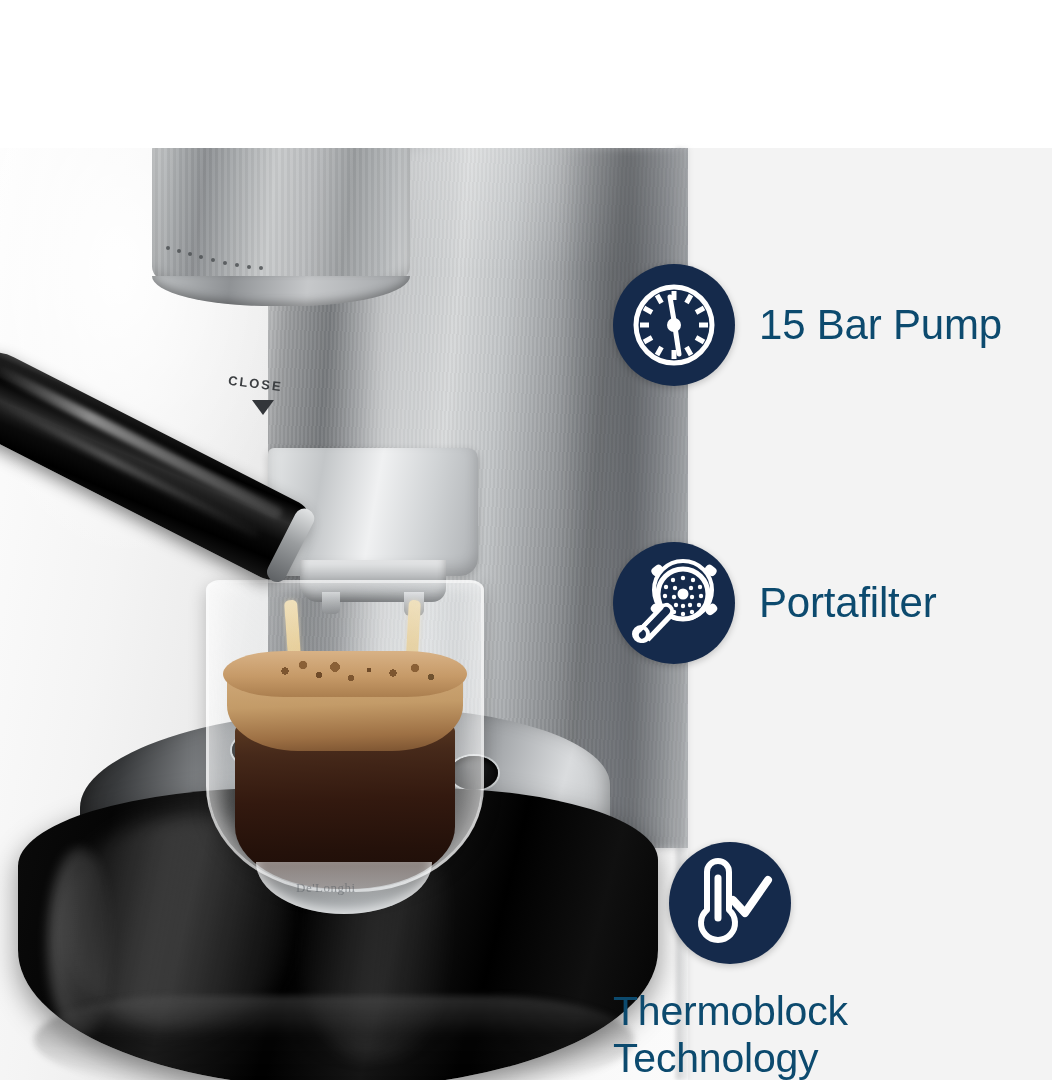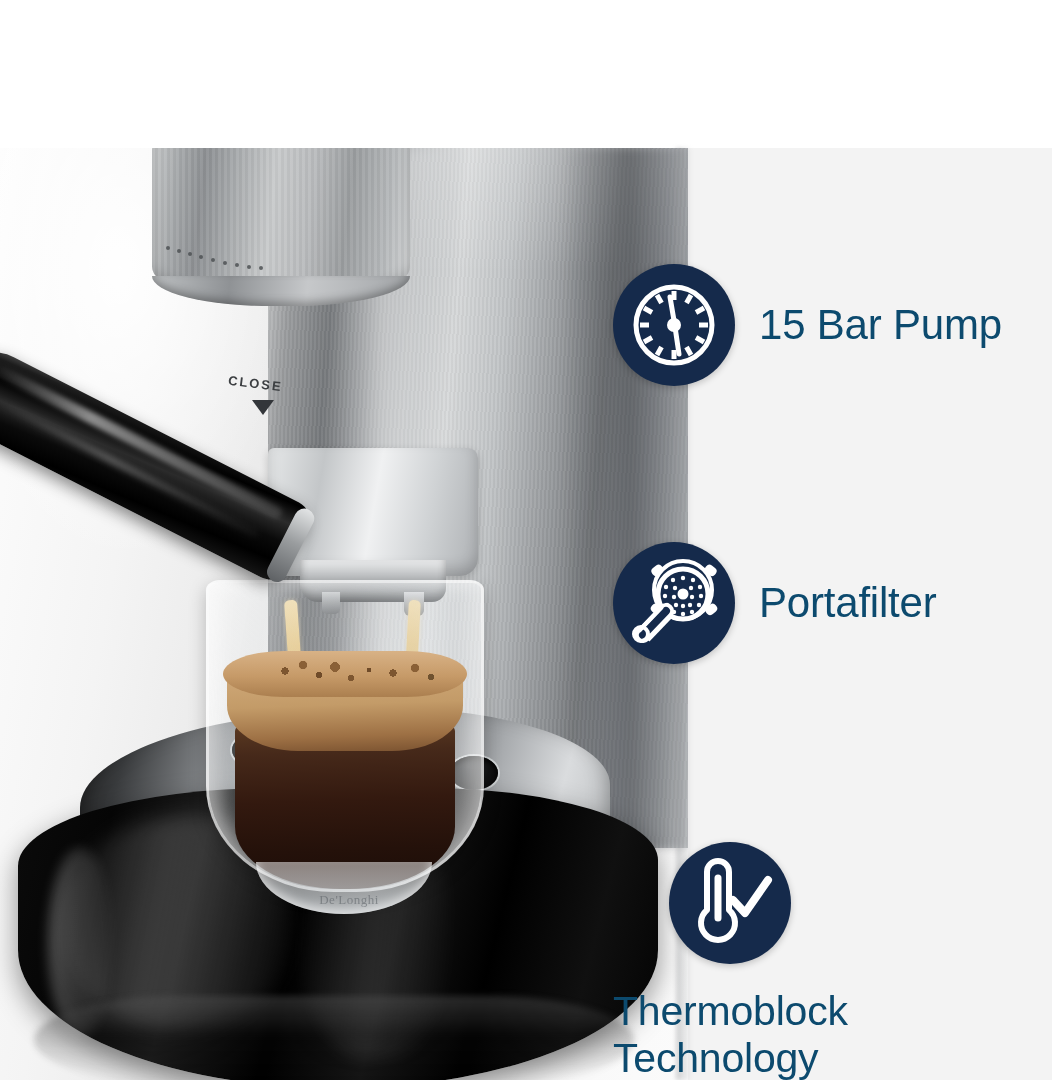--- a/index.html
+++ b/index.html
@@ -310,12 +310,11 @@
     position: absolute;
     left: 100px; top: 300px;
     width: 106px;
-    text-align: center;
+    text-align: left;
     font-family: "Liberation Serif", serif;
     font-size: 13px;
     letter-spacing: 0.5px;
     color: rgba(90,95,100,0.55);
-    margin-top: 12px;
   }
 
   

